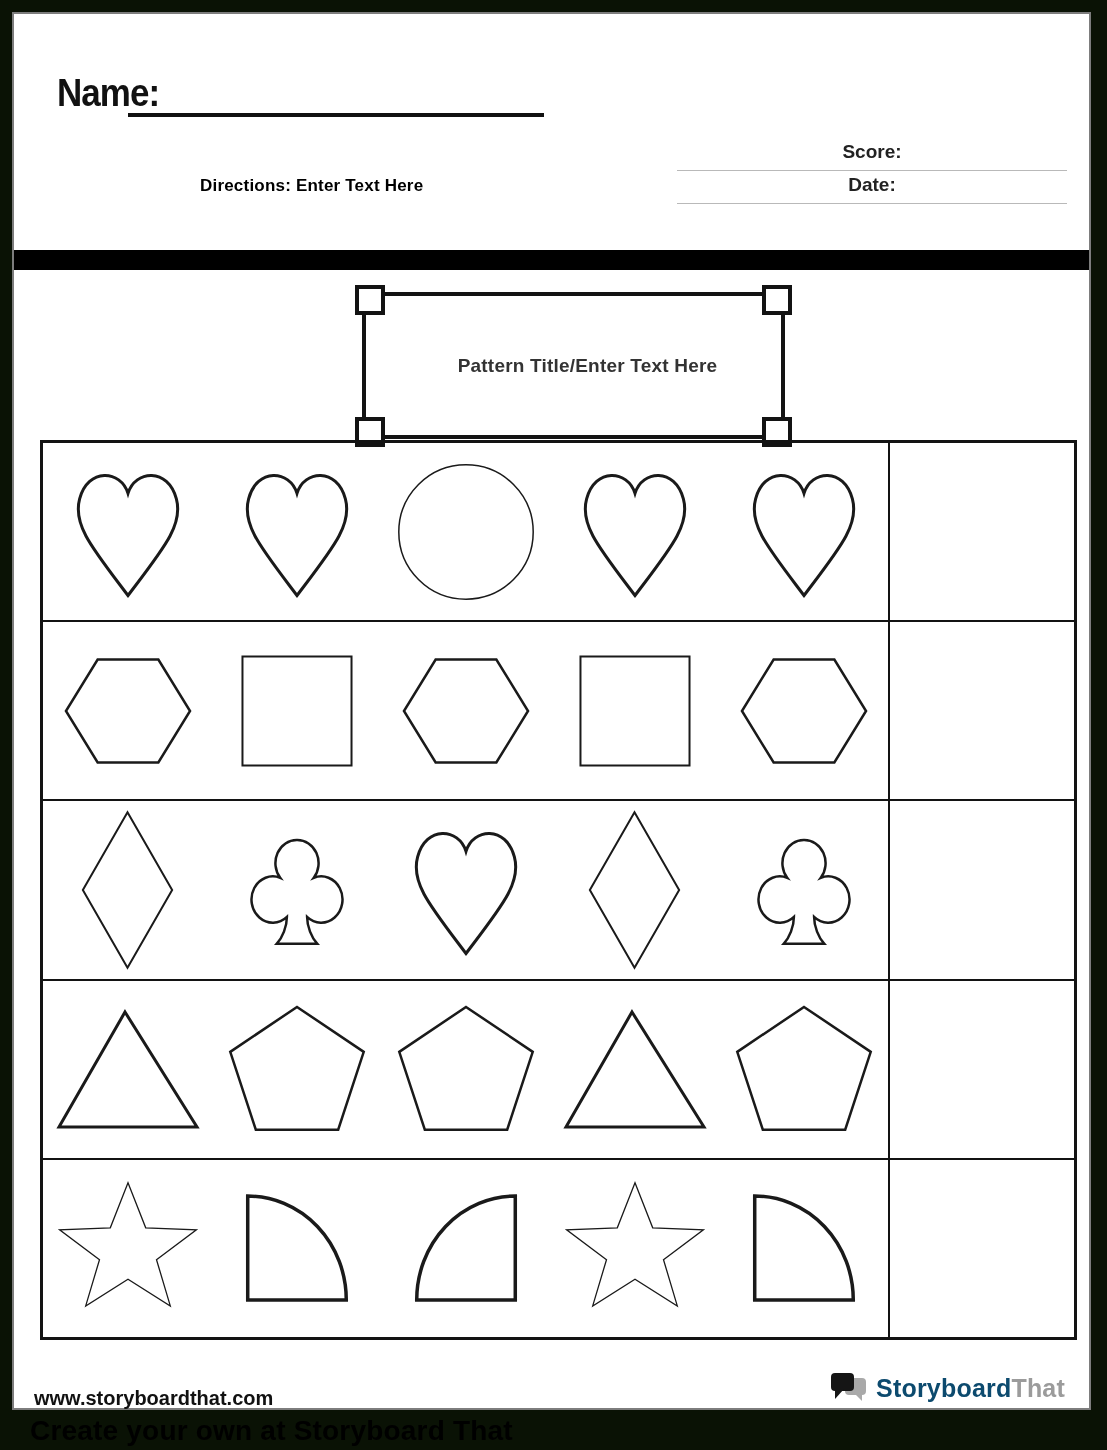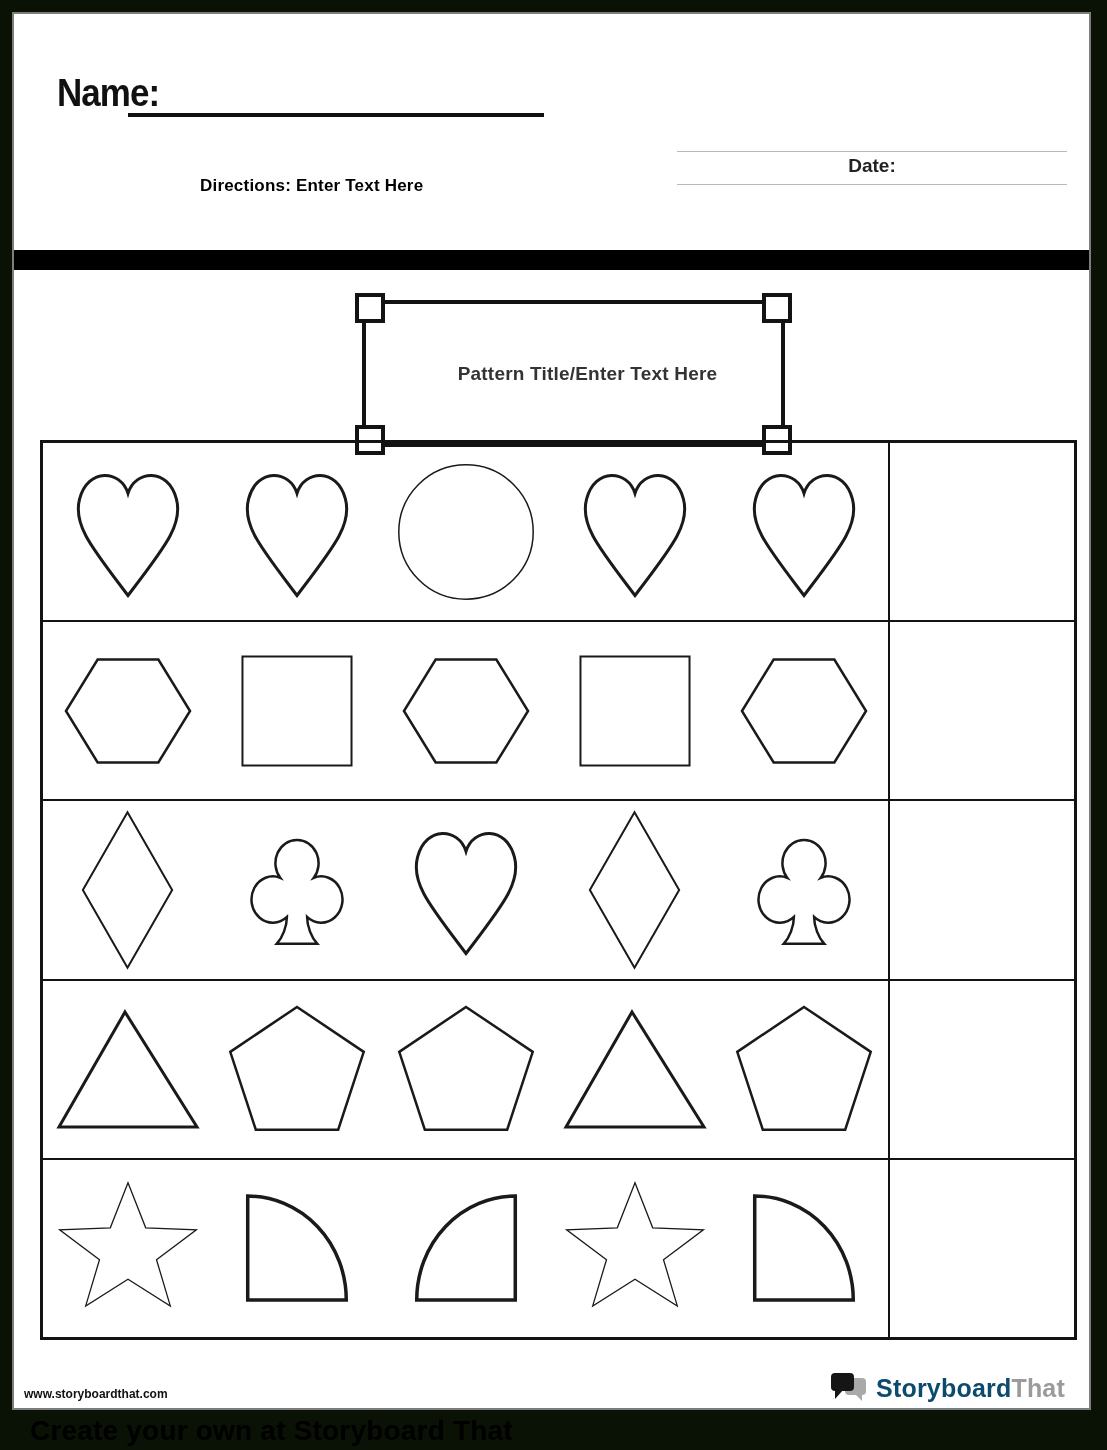--- a/index.html
+++ b/index.html
@@ -88,6 +88,7 @@
   <div class="directions">Directions: Enter Text Here</div>
 
   <div class="score-block">
+    <div class="score-label">Score:</div>
     <div class="score-line"></div>
     <div class="date-label">Date:</div>
     <div class="date-line"></div>

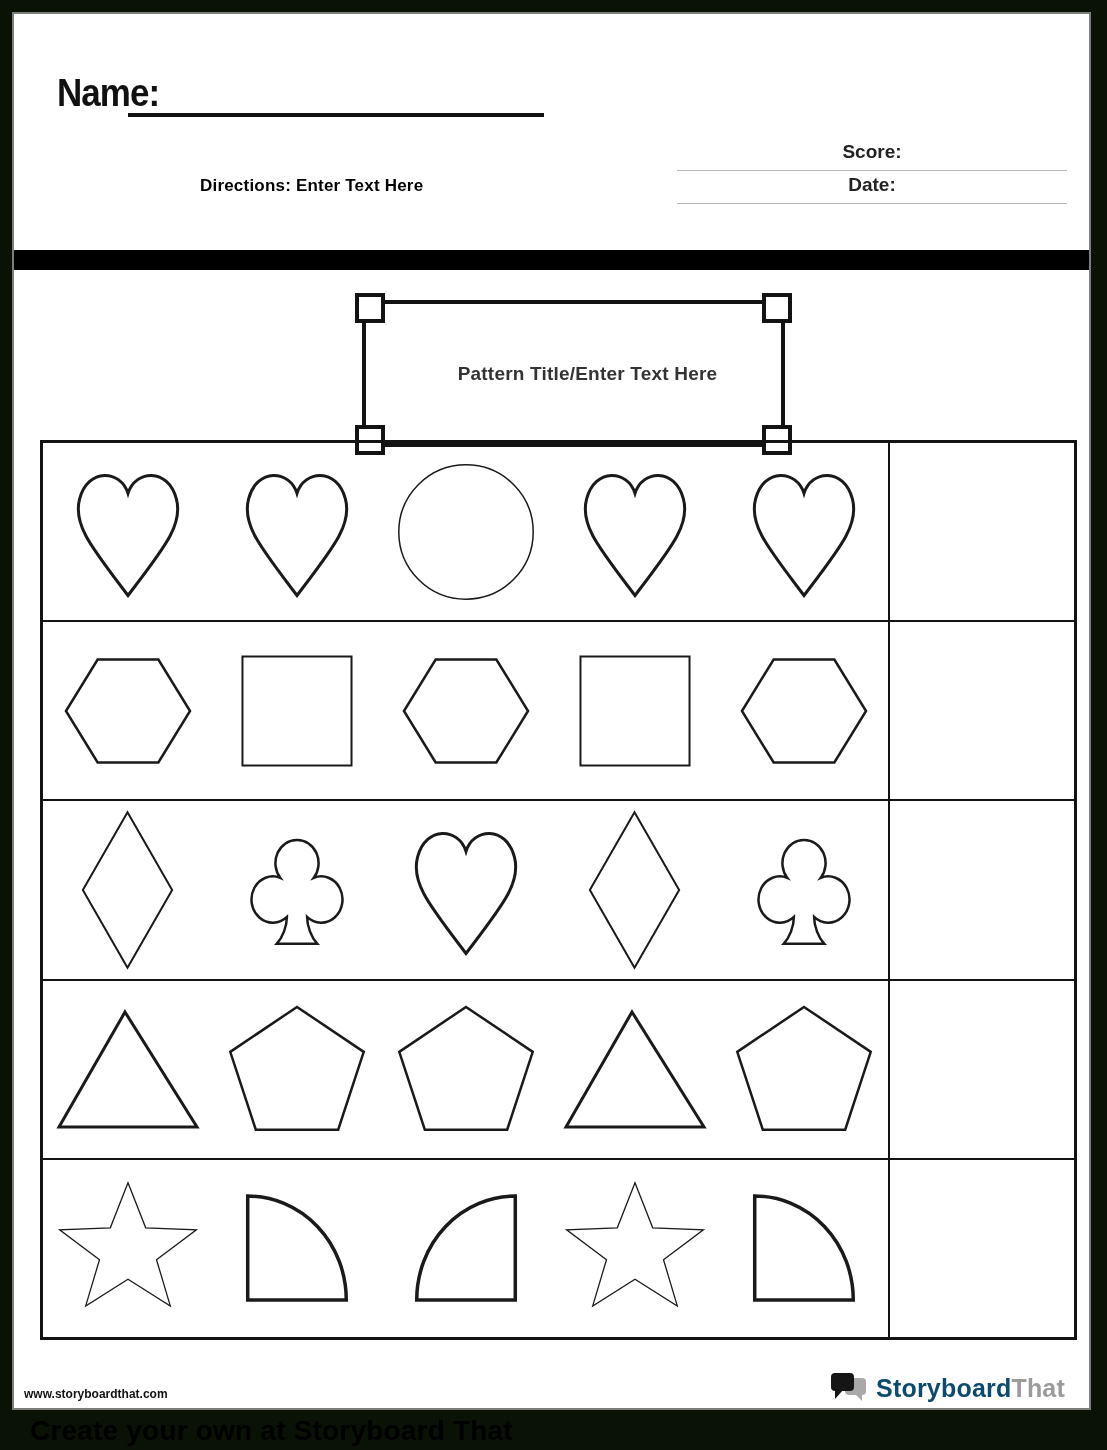--- a/index.html
+++ b/index.html
@@ -33,7 +33,7 @@
   .divider-bar{position:absolute;left:0;top:236px;width:100%;height:20px;background:#000;}
   
   .title-box{
-    position:absolute;left:348px;top:286px;width:423px;height:147px;
+    position:absolute;left:348px;top:278px;width:423px;height:147px;
     border:4px solid #131313;box-sizing:border-box;
     display:flex;align-items:center;justify-content:center;padding-left:28px;
   }

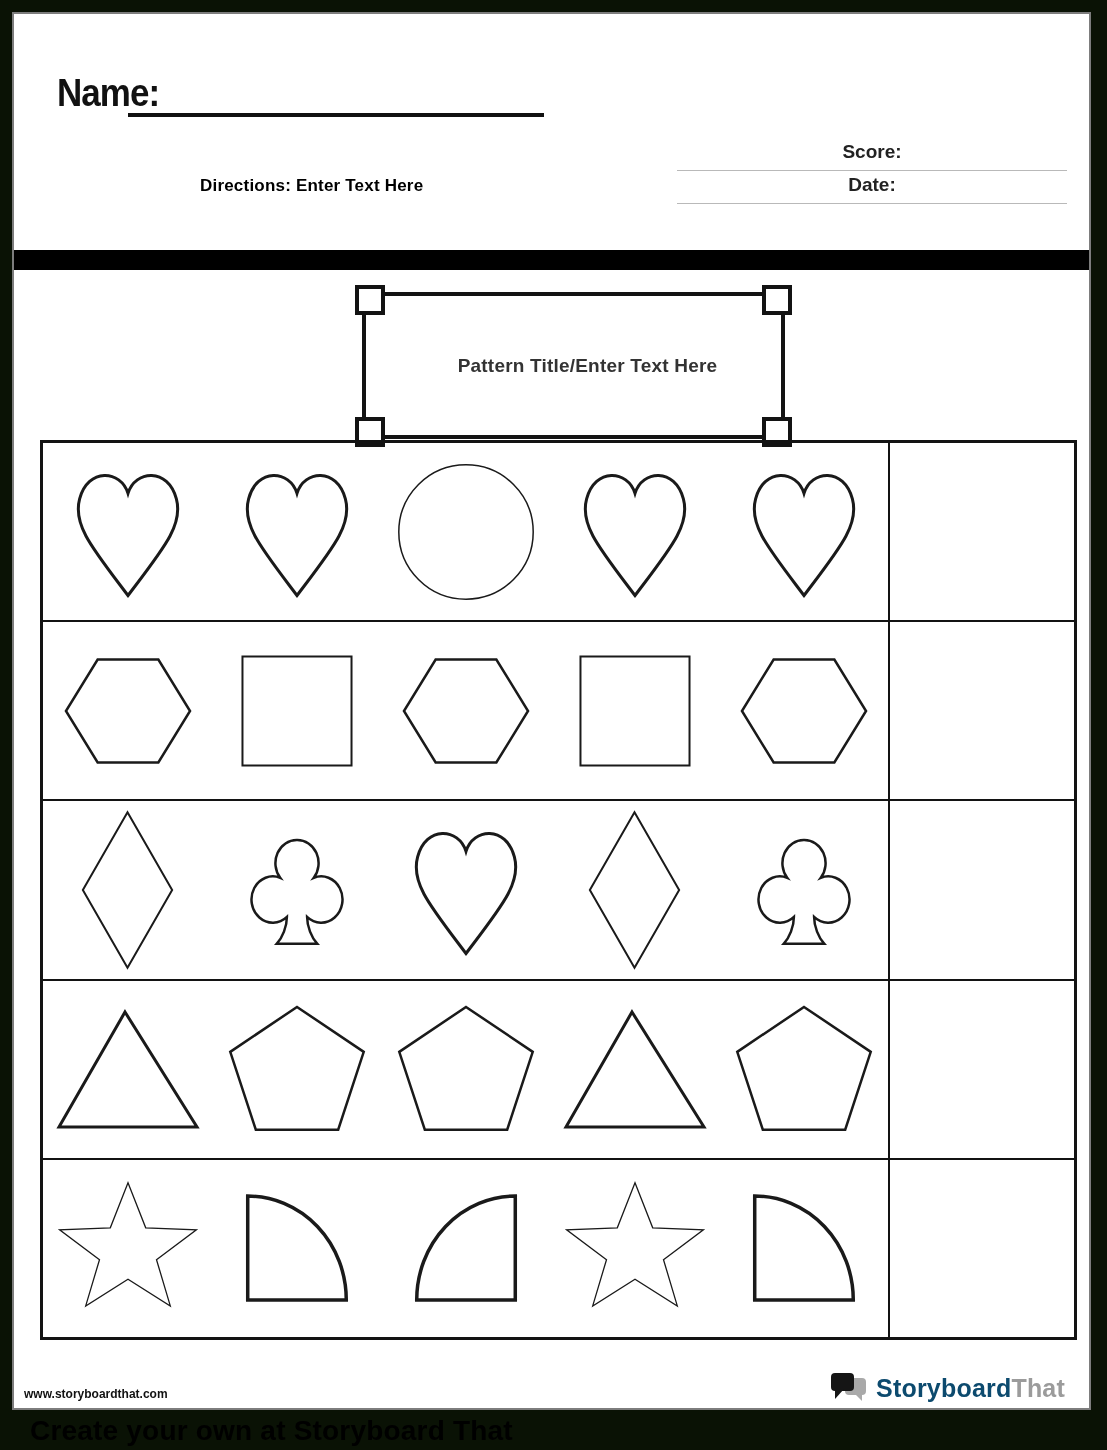--- a/index.html
+++ b/index.html
@@ -63,7 +63,7 @@
     stroke-linejoin:miter;
   }
   
-  .footer-url{position:absolute;left:10px;top:1373px;font-size:12px;font-weight:700;color:#111;text-align:center;}
+  .footer-url{position:absolute;left:20px;top:1373px;font-size:20px;font-weight:700;color:#111;text-align:center;}
   .logo{position:absolute;right:24px;top:1358px;display:flex;align-items:center;gap:6px;}
   .logo-text{font-size:25px;font-weight:700;letter-spacing:.2px;}
   .logo-text .p1{color:#0c4a6e;}

